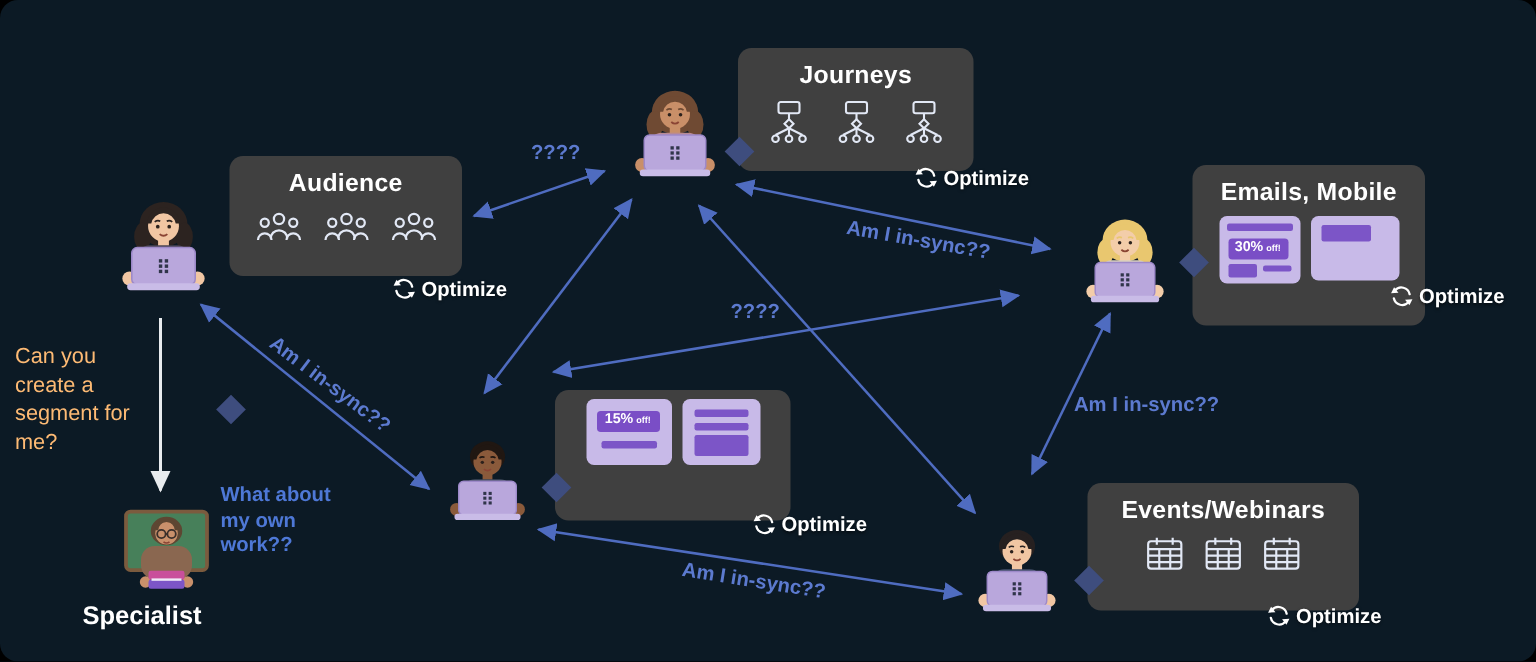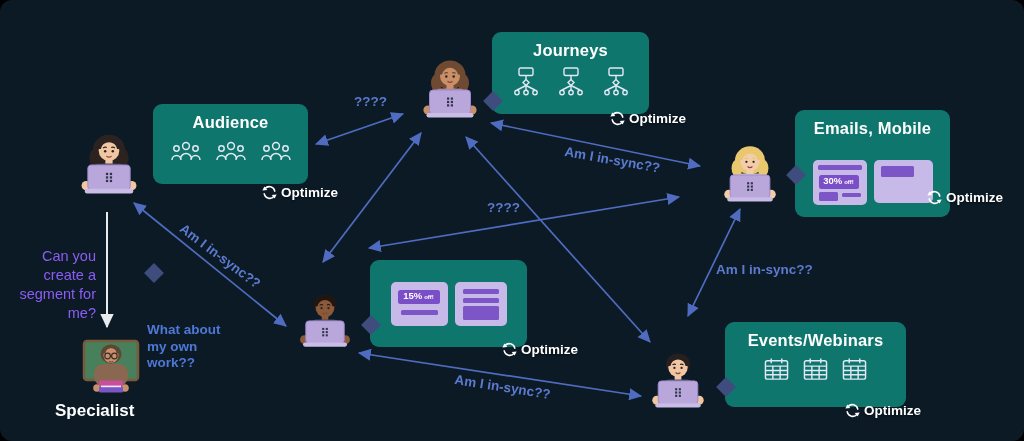--- a/index.html
+++ b/index.html
@@ -9,7 +9,7 @@
     font-family:"Liberation Sans",sans-serif;
   }
   #arrow-layer{position:absolute;left:0;top:0;z-index:1;}
-  .card{position:absolute;background:#0f766e;border-radius:9px;color:#fff;z-index:3;}
+  .card{position:absolute;background:#404040;border-radius:9px;color:#fff;z-index:3;}
   .card-title{text-align:center;font-weight:700;font-size:16.5px;padding-top:9px;letter-spacing:.2px;}
   .tail{position:absolute;width:14px;height:14px;background:#3E4D7E;transform:rotate(45deg);left:-6px;z-index:-1;}
   .icon-row{display:flex;justify-content:center;align-items:center;gap:13px;margin-top:7px;}

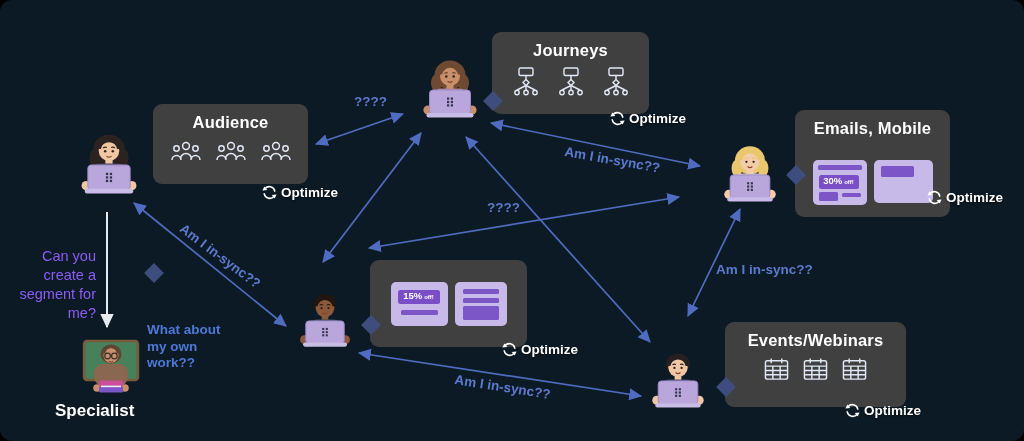--- a/index.html
+++ b/index.html
@@ -13,7 +13,7 @@
   .card-title{text-align:center;font-weight:700;font-size:16.5px;padding-top:9px;letter-spacing:.2px;}
   .tail{position:absolute;width:14px;height:14px;background:#3E4D7E;transform:rotate(45deg);left:-6px;z-index:-1;}
   .icon-row{display:flex;justify-content:center;align-items:center;gap:13px;margin-top:7px;}
-  .thumb-row{display:flex;justify-content:center;align-items:flex-start;gap:7px;margin-top:22px;text-align:right;}
+  .thumb-row{display:flex;justify-content:center;align-items:flex-start;gap:7px;margin-top:6px;text-align:right;}
   .thumb{background:#C8BAE8;border-radius:5px;position:relative;}
   .t-el{position:absolute;background:#7C55C7;border-radius:1.5px;}
   .badge{position:absolute;background:#7A4EC6;border-radius:2.5px;color:#fff;display:flex;align-items:baseline;justify-content:center;gap:2px;}

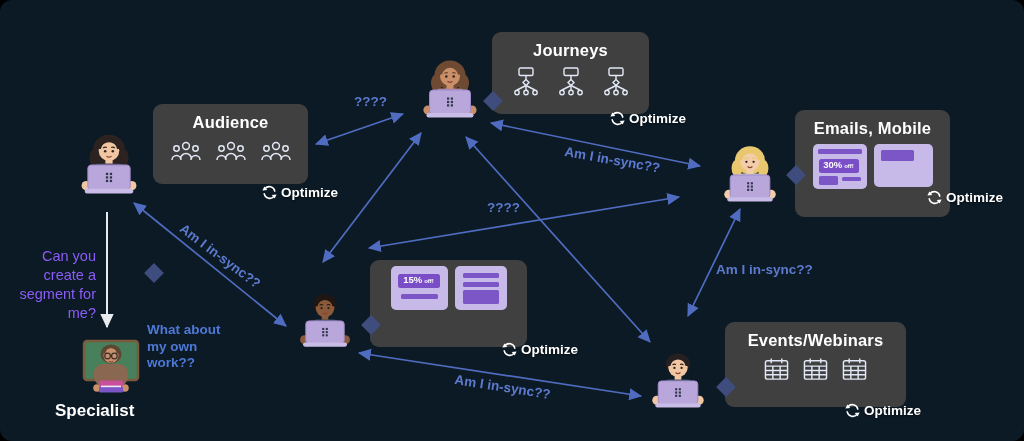--- a/index.html
+++ b/index.html
@@ -23,7 +23,7 @@
   .optimize span{font-weight:700;font-size:13.5px;color:#fff;text-shadow:0 1px 2px rgba(0,0,0,.55);}
   .alabel{position:absolute;color:#5C7ACF;font-size:13.5px;font-weight:600;white-space:nowrap;transform-origin:0 0;z-index:2;}
   .speech{position:absolute;white-space:pre-line;z-index:2;}
-  #speech-segment{left:10px;top:247px;width:86px;text-align:right;color:#8b5cf6;font-size:14.5px;line-height:1.3;}
+  #speech-segment{left:10px;top:229px;width:86px;color:#fdba74;font-size:14.5px;line-height:1.3;}
   #speech-ownwork{left:147px;top:322px;color:#4E78D6;font-size:13.5px;font-weight:600;line-height:1.24;}
   #specialist-label{position:absolute;left:55px;top:401px;width:114px;text-align:left;color:#fff;font-weight:700;font-size:17px;z-index:2;}
   .avatar{position:absolute;z-index:3;}

